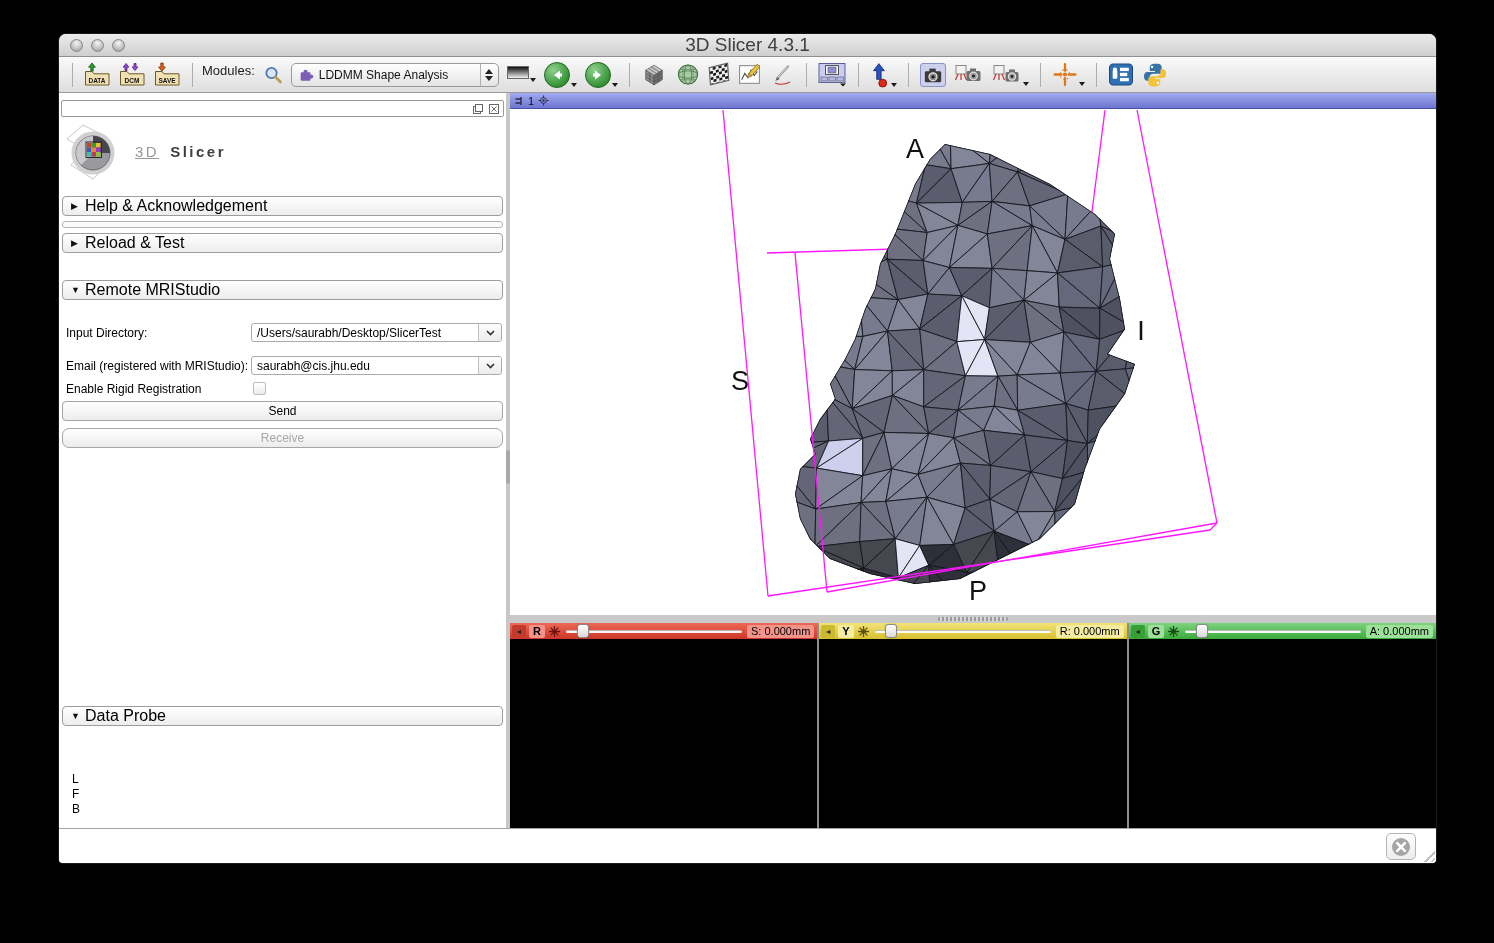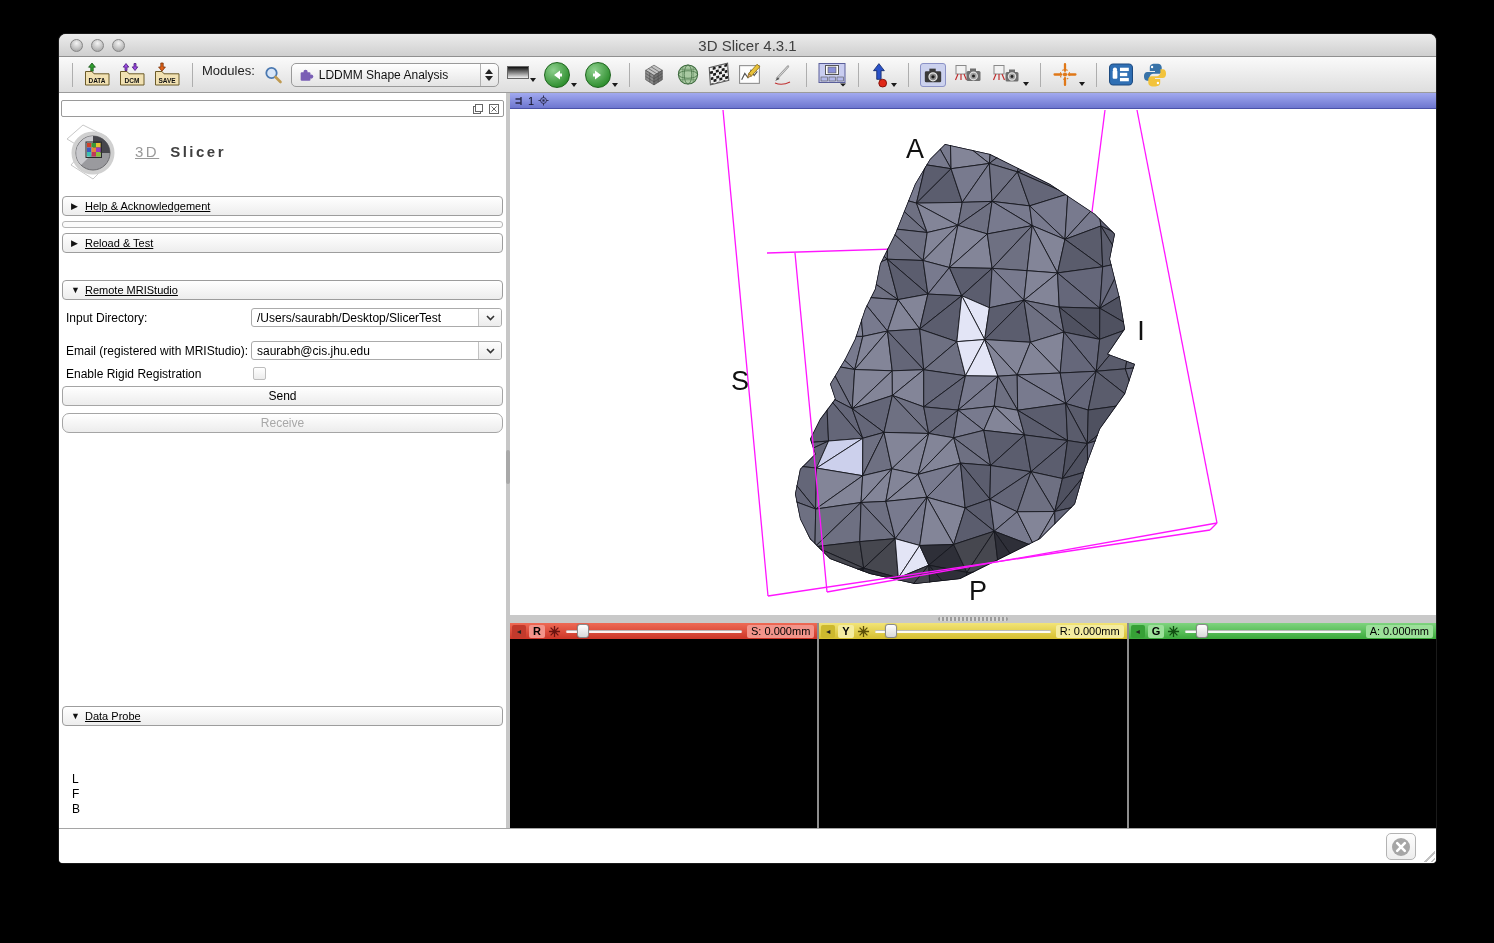--- a/index.html
+++ b/index.html
@@ -14,7 +14,7 @@
   .lights{position:absolute;left:11px;top:5px;display:flex;gap:8px;}
   .light{width:13px;height:13px;border-radius:50%;border:1px solid #858585;
     background:radial-gradient(circle at 50% 30%,#f4f4f4,#b5b5b5 70%,#9a9a9a);}
-  .wtitle{margin:0 auto;font-size:15px;color:#404040;}
+  .wtitle{margin:0 auto;font-size:19px;color:#404040;}
   
   .toolbar{height:36px;background:linear-gradient(#fafafa,#dedede);border-bottom:1px solid #9b9b9b;
     display:flex;align-items:center;padding:0 6px;flex:0 0 auto;}

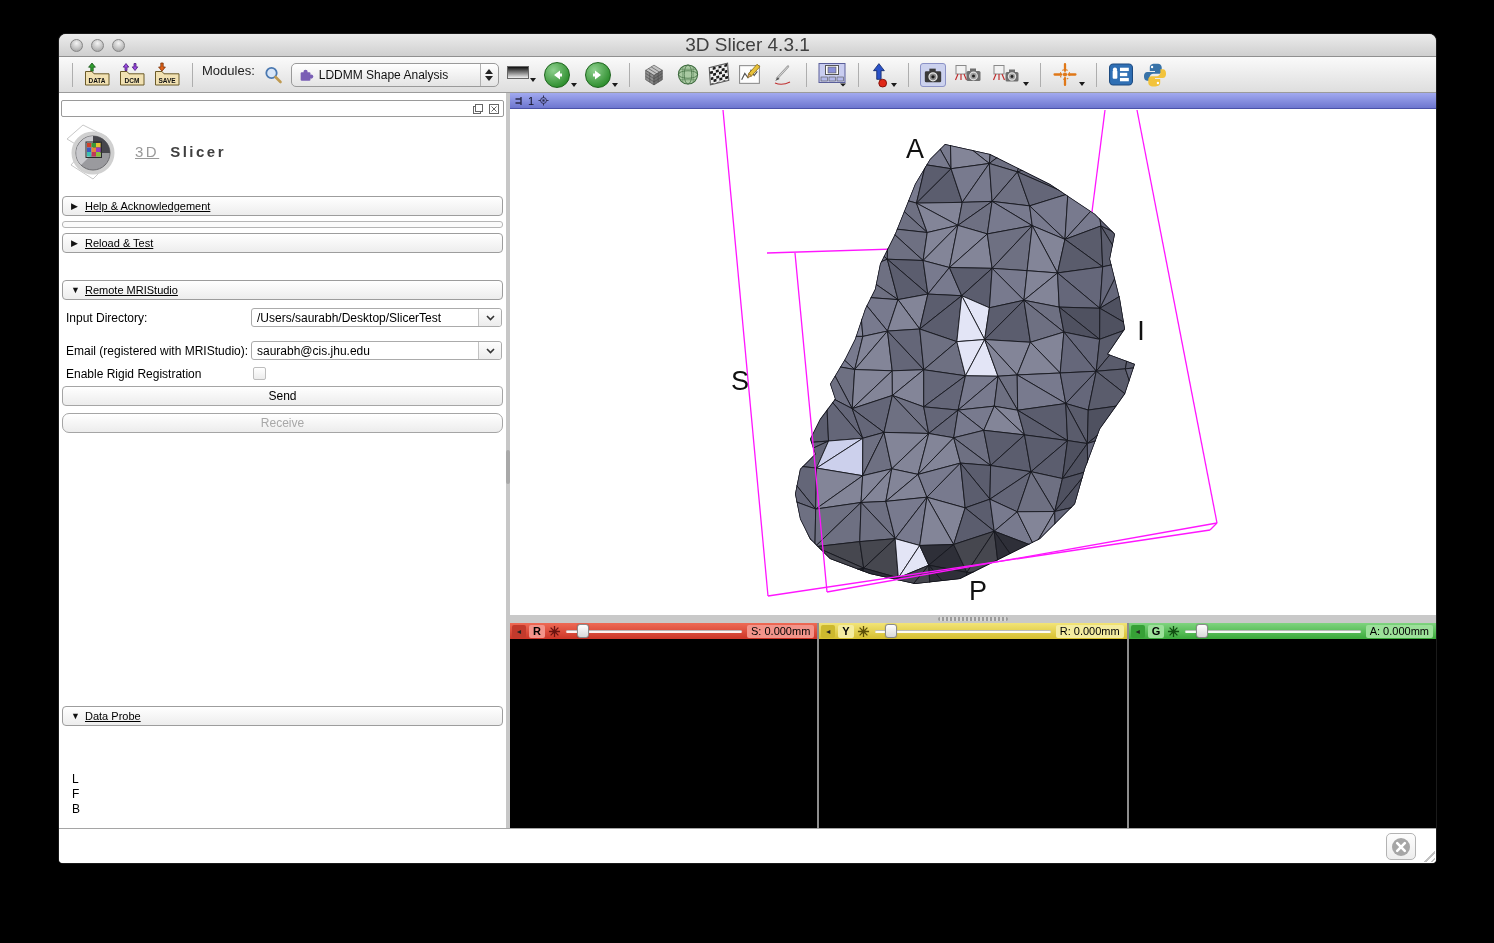--- a/index.html
+++ b/index.html
@@ -53,7 +53,7 @@
   .sect{margin:0 3px;height:20px;border:1px solid #9d9d9d;border-radius:4px;
     background:linear-gradient(#ffffff,#ededed);display:flex;align-items:center;padding:0 8px;flex:0 0 auto;}
   .sect .arr{font-size:9px;color:#111;width:14px;}
-  .sect .stitle{font-size:11px;color:#000;text-decoration:underline;}
+  .sect .stitle{font-size:16px;color:#000;}
   .thinbar{margin:5px 3px 0 3px;height:7px;border:1px solid #b5b5b5;border-radius:3px;background:#fbfbfb;flex:0 0 auto;}
   .frow{margin:0 3px;height:19px;position:relative;flex:0 0 auto;}
   .flabel{position:absolute;left:4px;top:3px;font-size:12px;color:#000;}

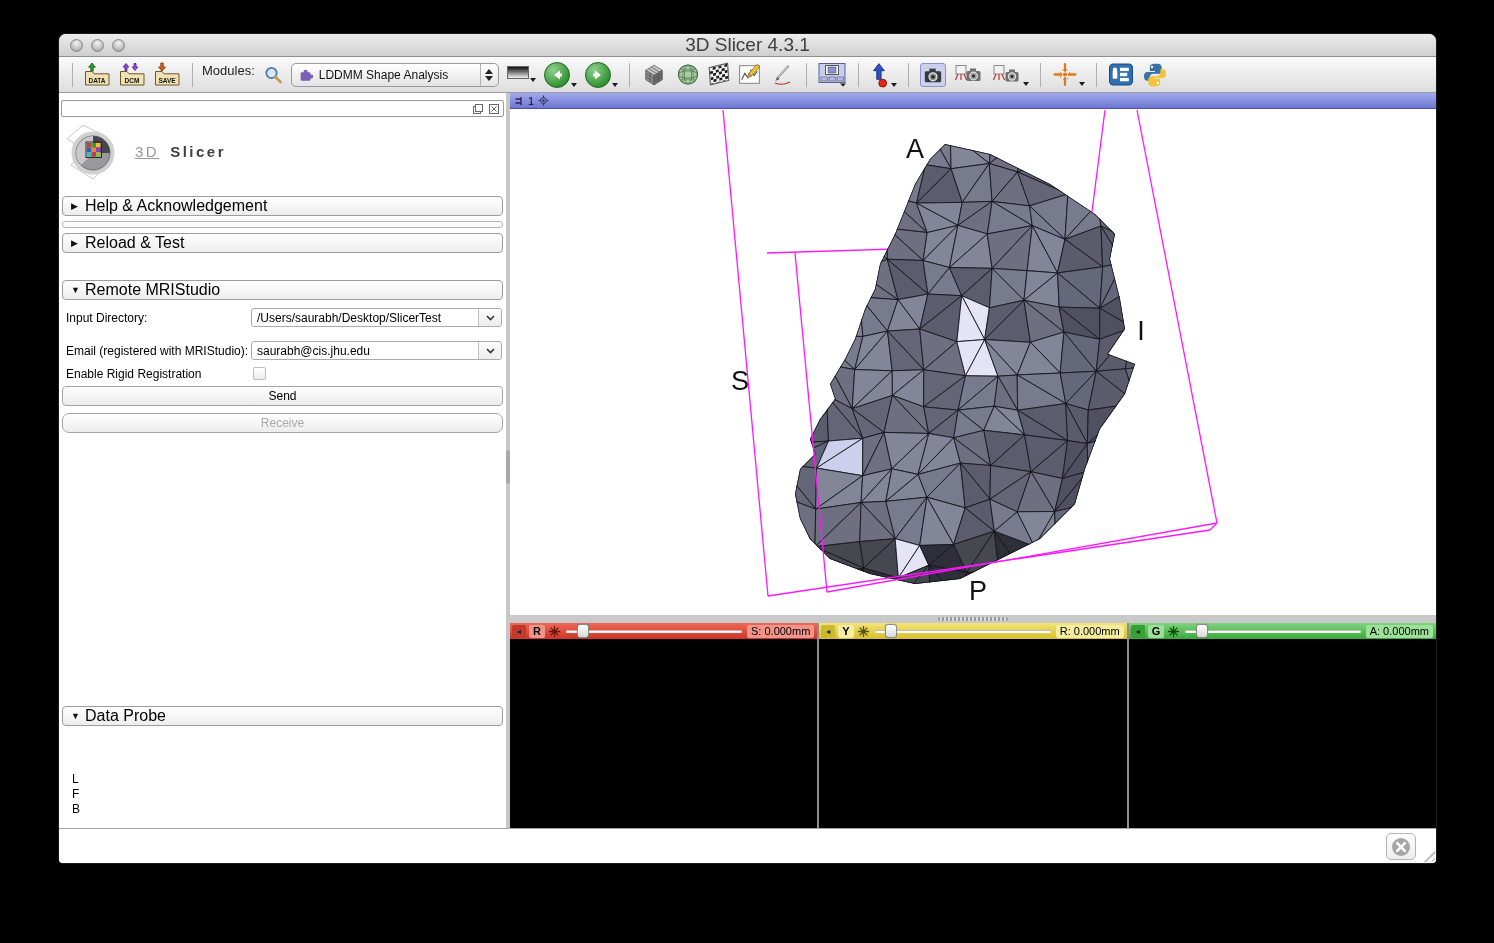--- a/index.html
+++ b/index.html
@@ -371,7 +371,7 @@
         <span class="stitle">Remote MRIStudio</span>
       </div>
 
-      <div class="frow" style="margin-top:8px">
+      <div class="frow" style="margin-top:23px">
         <span class="flabel">Input Directory:</span>
         <div class="fcombo">
           <span class="cval">/Users/saurabh/Desktop/SlicerTest</span>

